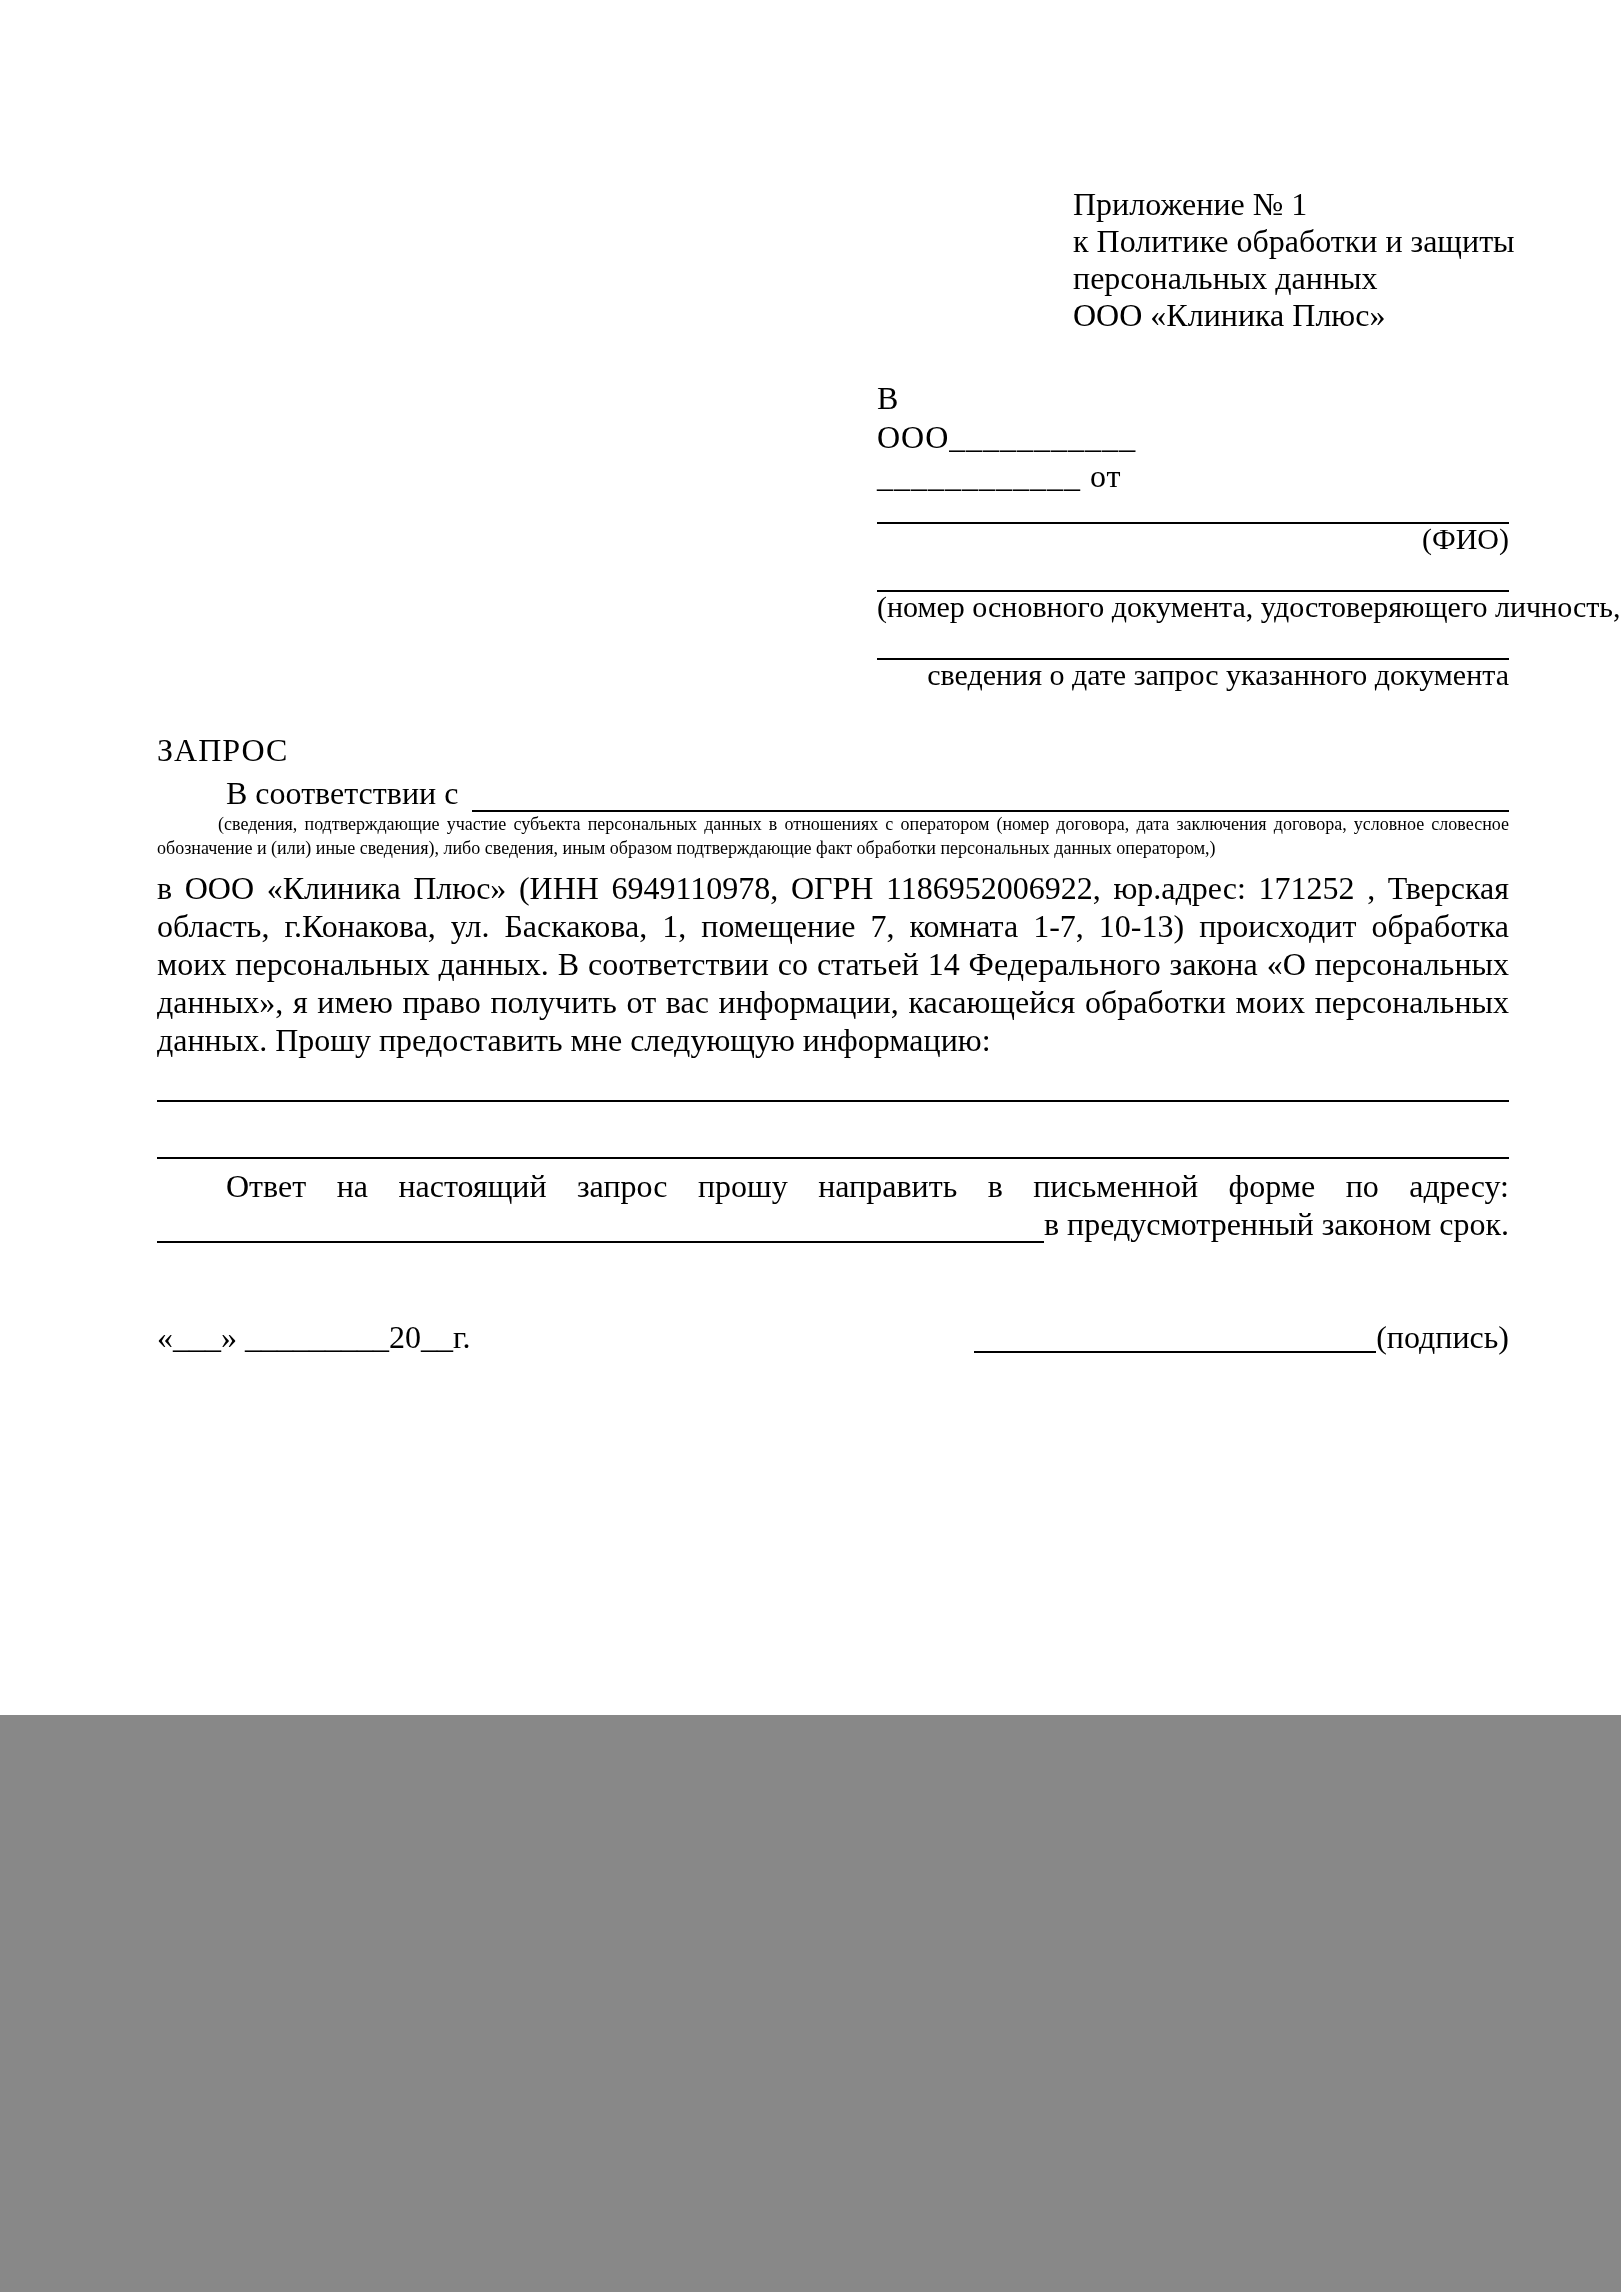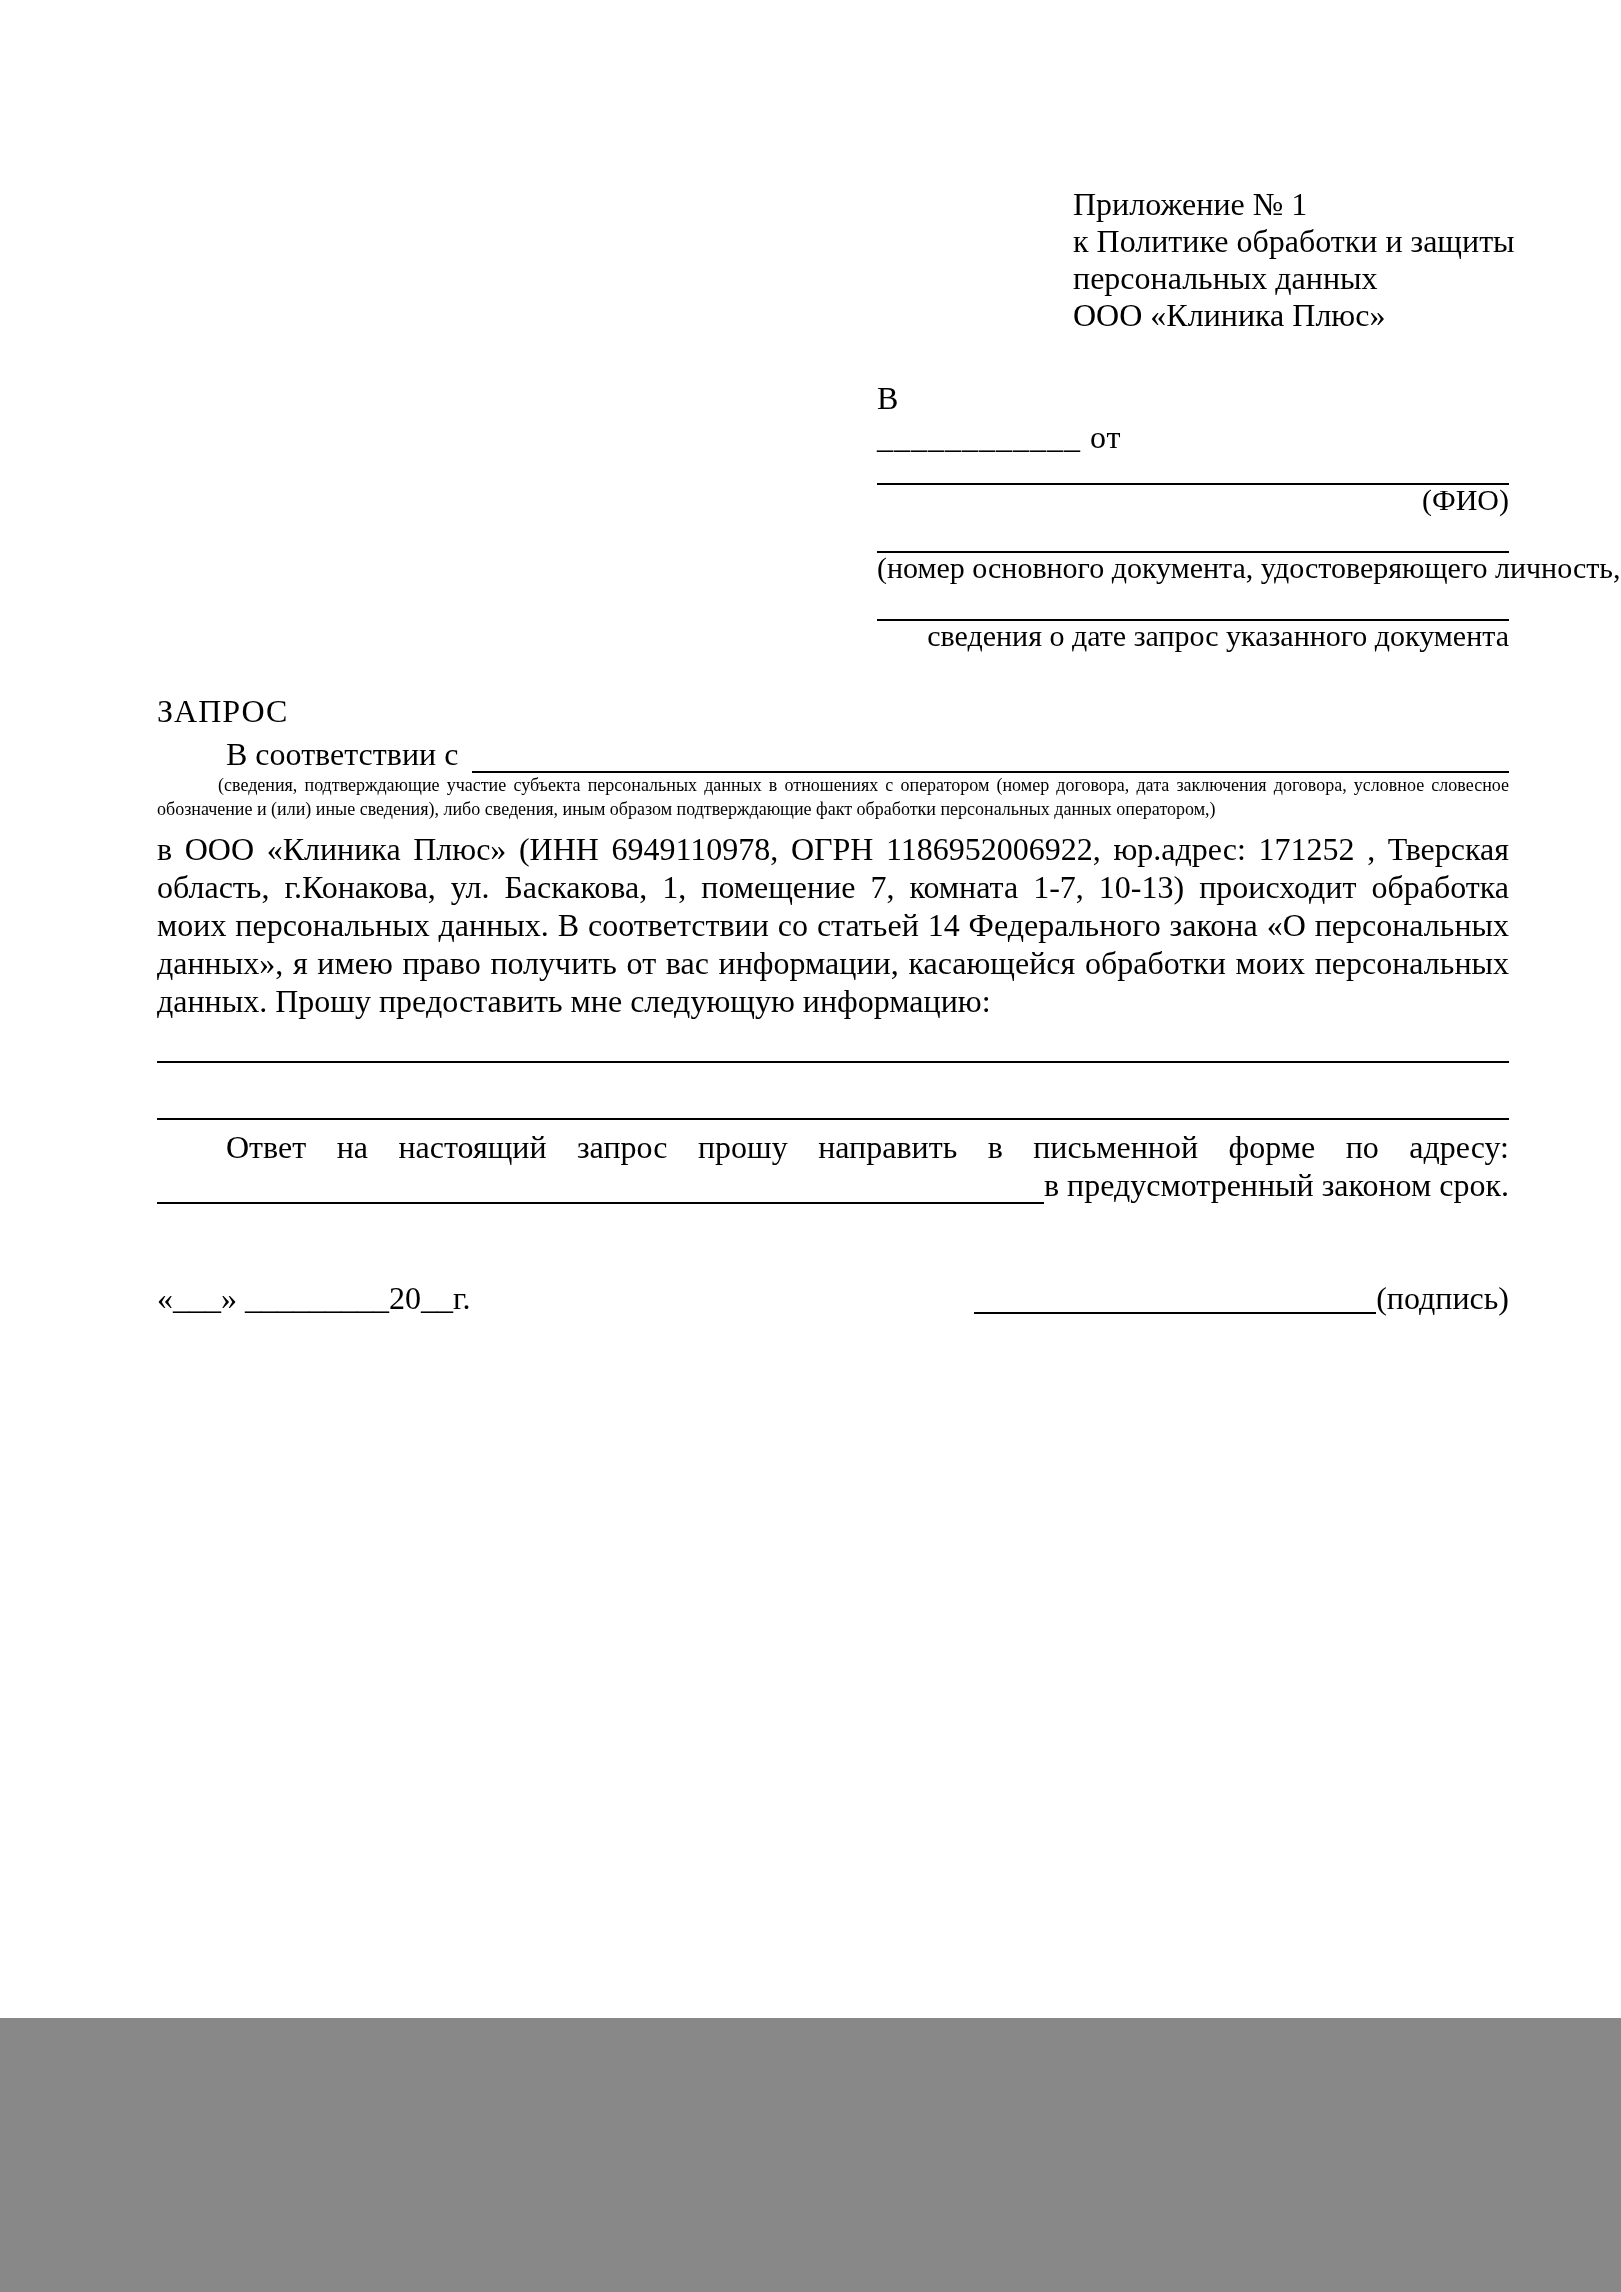--- a/index.html
+++ b/index.html
@@ -6,7 +6,7 @@
   .page {
     position: relative;
     width: 1621px;
-    height: 2018px;
+    height: 1715px;
     margin: 0 auto;
     background: #ffffff;
     color: #000000;

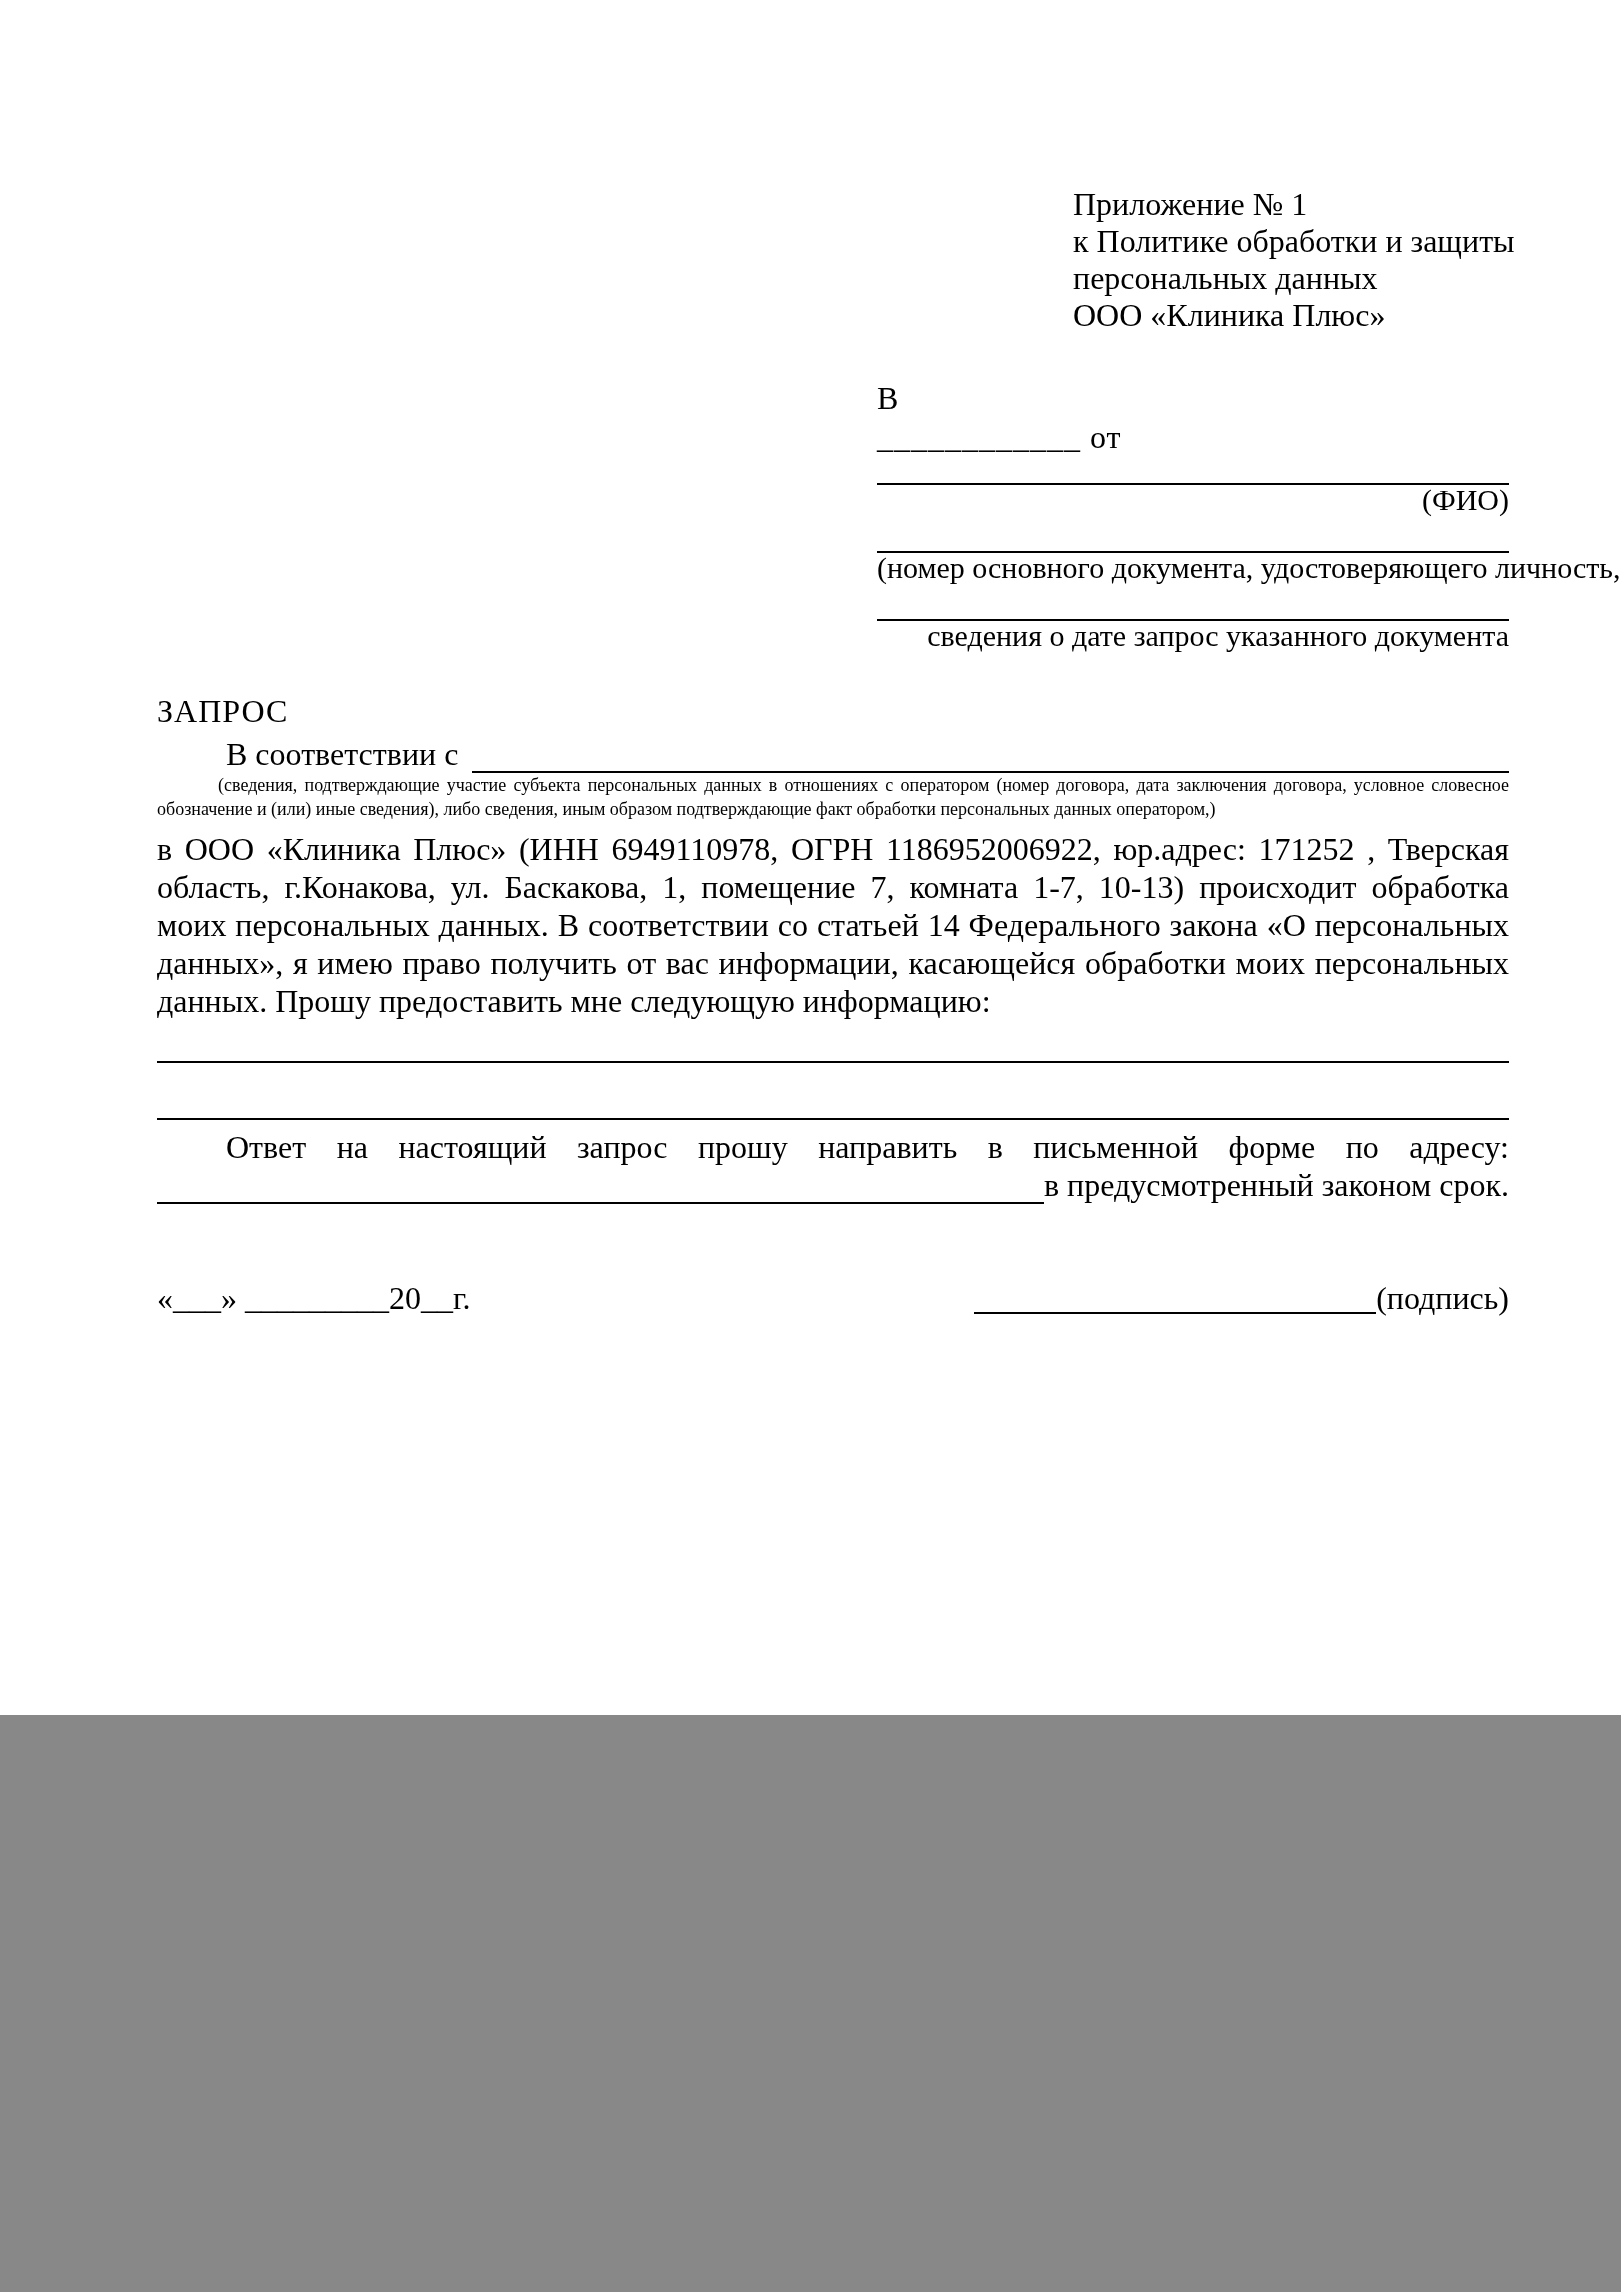--- a/index.html
+++ b/index.html
@@ -110,6 +110,7 @@
 
     <div class="recipient">
       <div class="r-text">В</div>
+      <div class="r-text">ООО___________</div>
       <div class="r-text">____________ от</div>
 
       <div class="fill-group">

